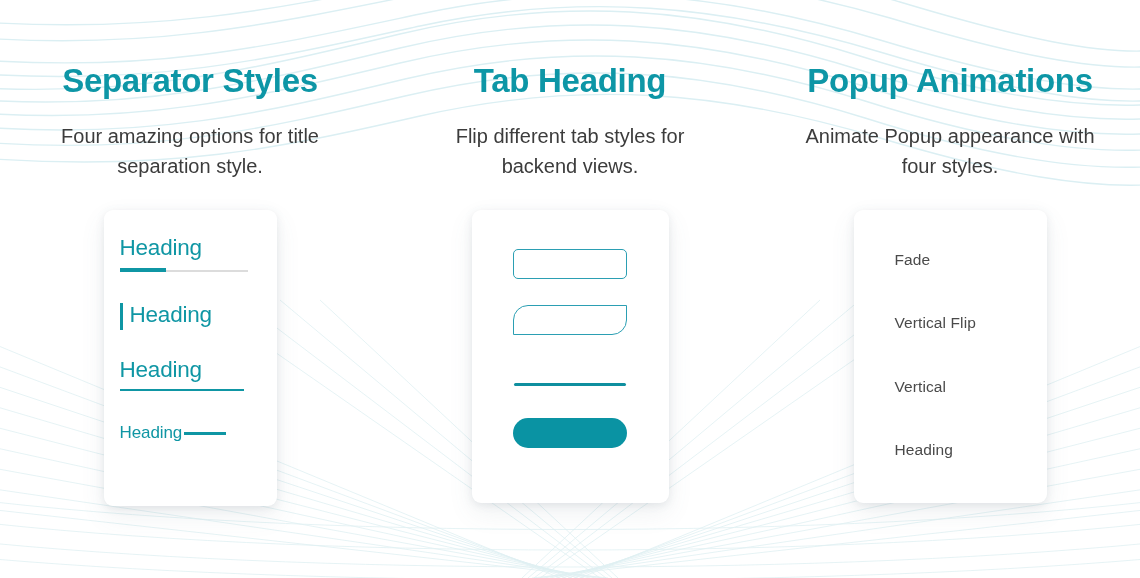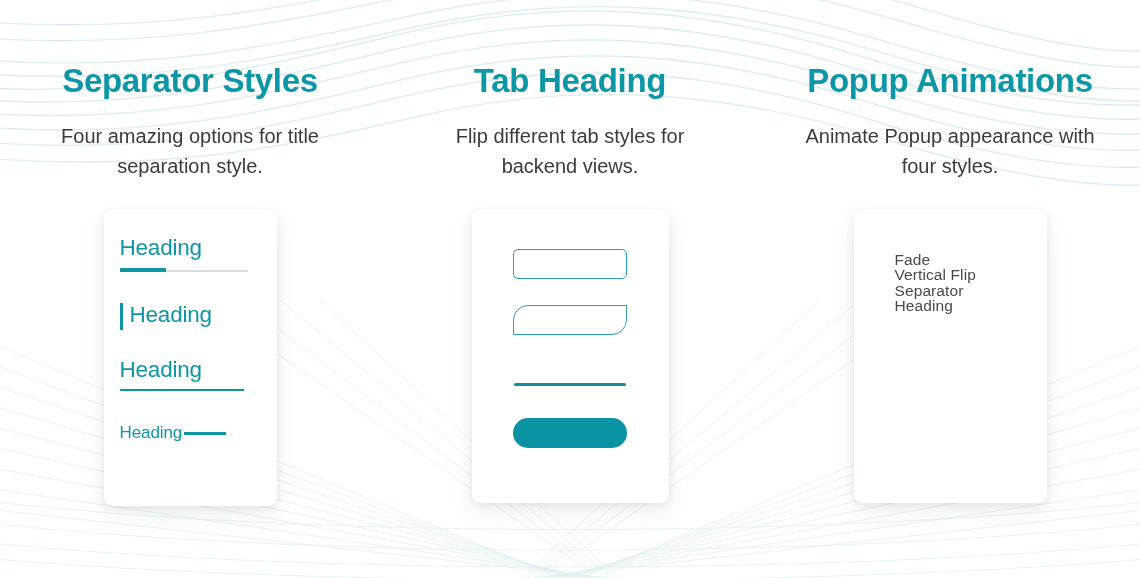--- a/index.html
+++ b/index.html
@@ -220,6 +220,7 @@
     white-space: nowrap;
   }
   .popup-item + .popup-item {
+    margin-top: 48px;
   }
 </style>
 </head>

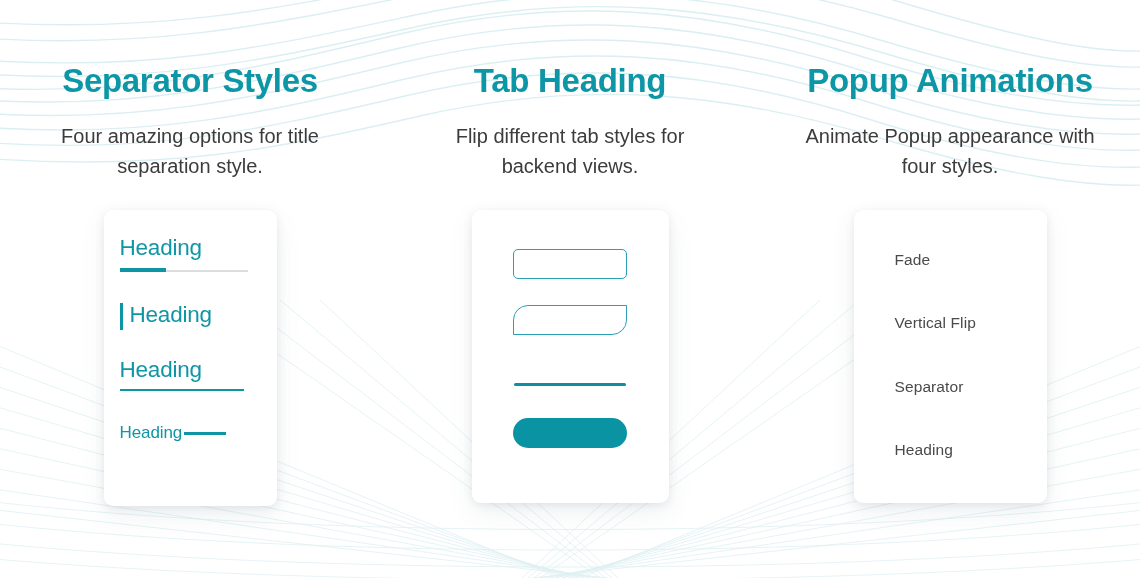--- a/index.html
+++ b/index.html
@@ -353,7 +353,7 @@
       <div class="popup-list">
         <div class="popup-item">Fade</div>
         <div class="popup-item">Vertical Flip</div>
-        <div class="popup-item">Separator</div>
+        <div class="popup-item">Vertical</div>
         <div class="popup-item">Heading</div>
       </div>
     </div>

